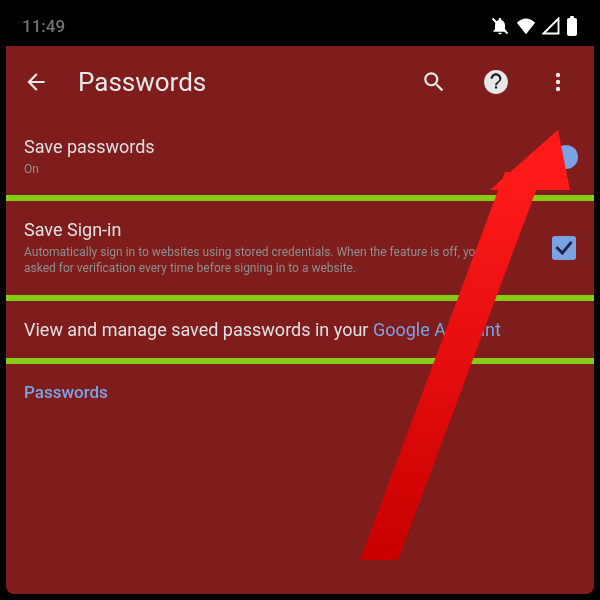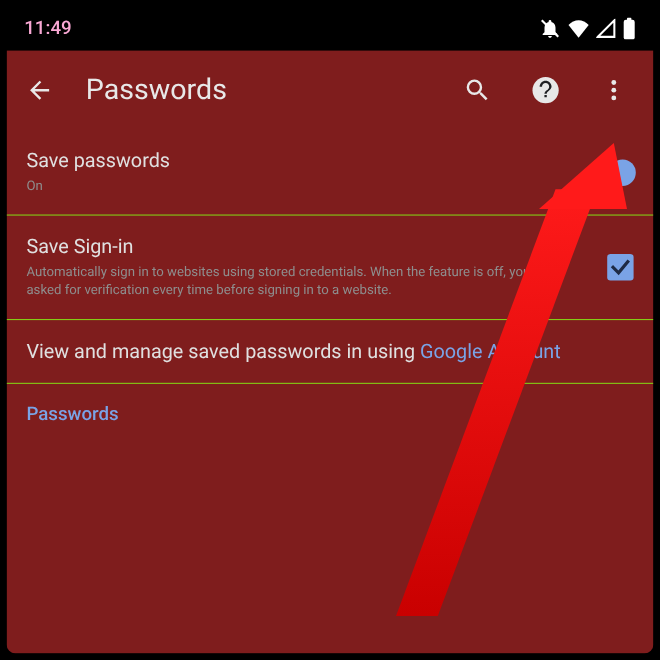--- a/index.html
+++ b/index.html
@@ -27,7 +27,7 @@
     padding: 0 16px;
     font-size: 17px;
     font-weight: 500;
-    color: #f9a8d4;
+    color: #737373;
   }
   .status-bar .spacer { flex: 1; }
   .status-icons { display: flex; align-items: center; gap: 6px; }

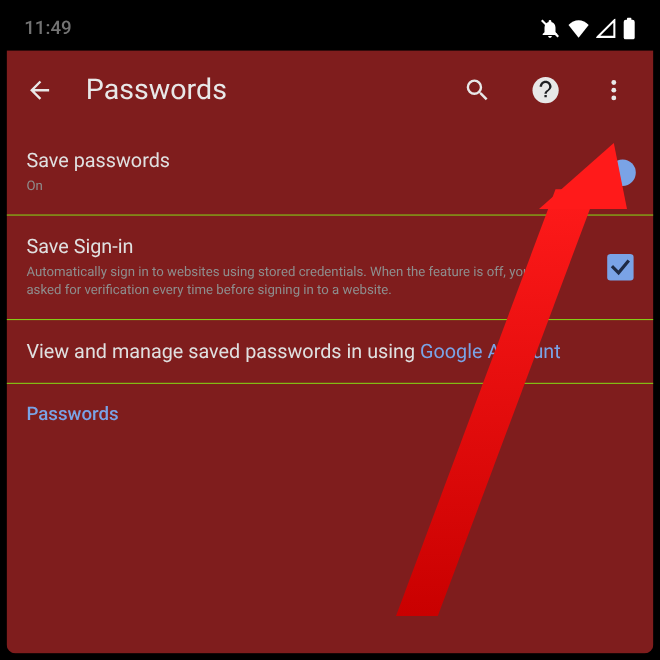--- a/index.html
+++ b/index.html
@@ -59,7 +59,7 @@
   .content { flex:1; }
   .section {
     padding: 18px 18px;
-    border-bottom: 1px solid #84cc16;
+    border-bottom: 6px solid #84cc16;
   }
   .row { display: flex; align-items: center; gap: 16px; }
   .row-text { flex: 1; }

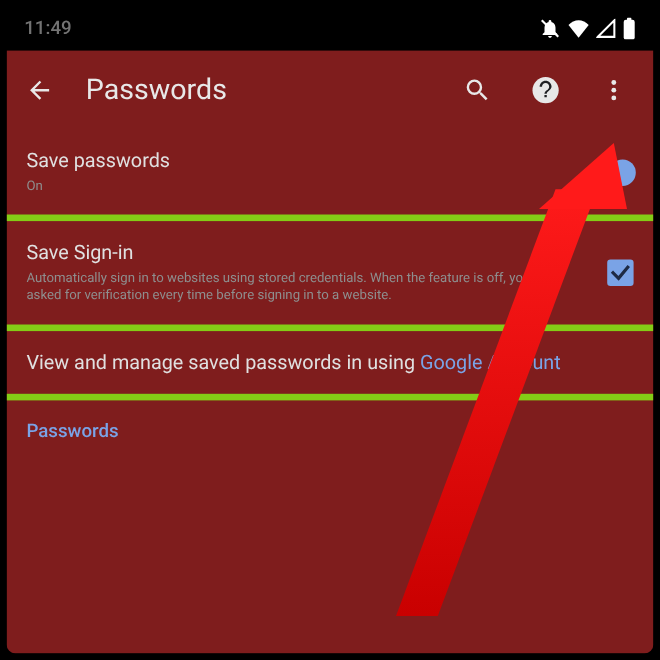--- a/index.html
+++ b/index.html
@@ -180,7 +180,7 @@
 
       <div class="section">
         <div class="title1">
-          <span>View and manage saved passwords in using </span><span class="link">Google Account</span>
+          <span>View and manage saved passwords in your </span><span class="link">Google Account</span>
         </div>
       </div>
 

